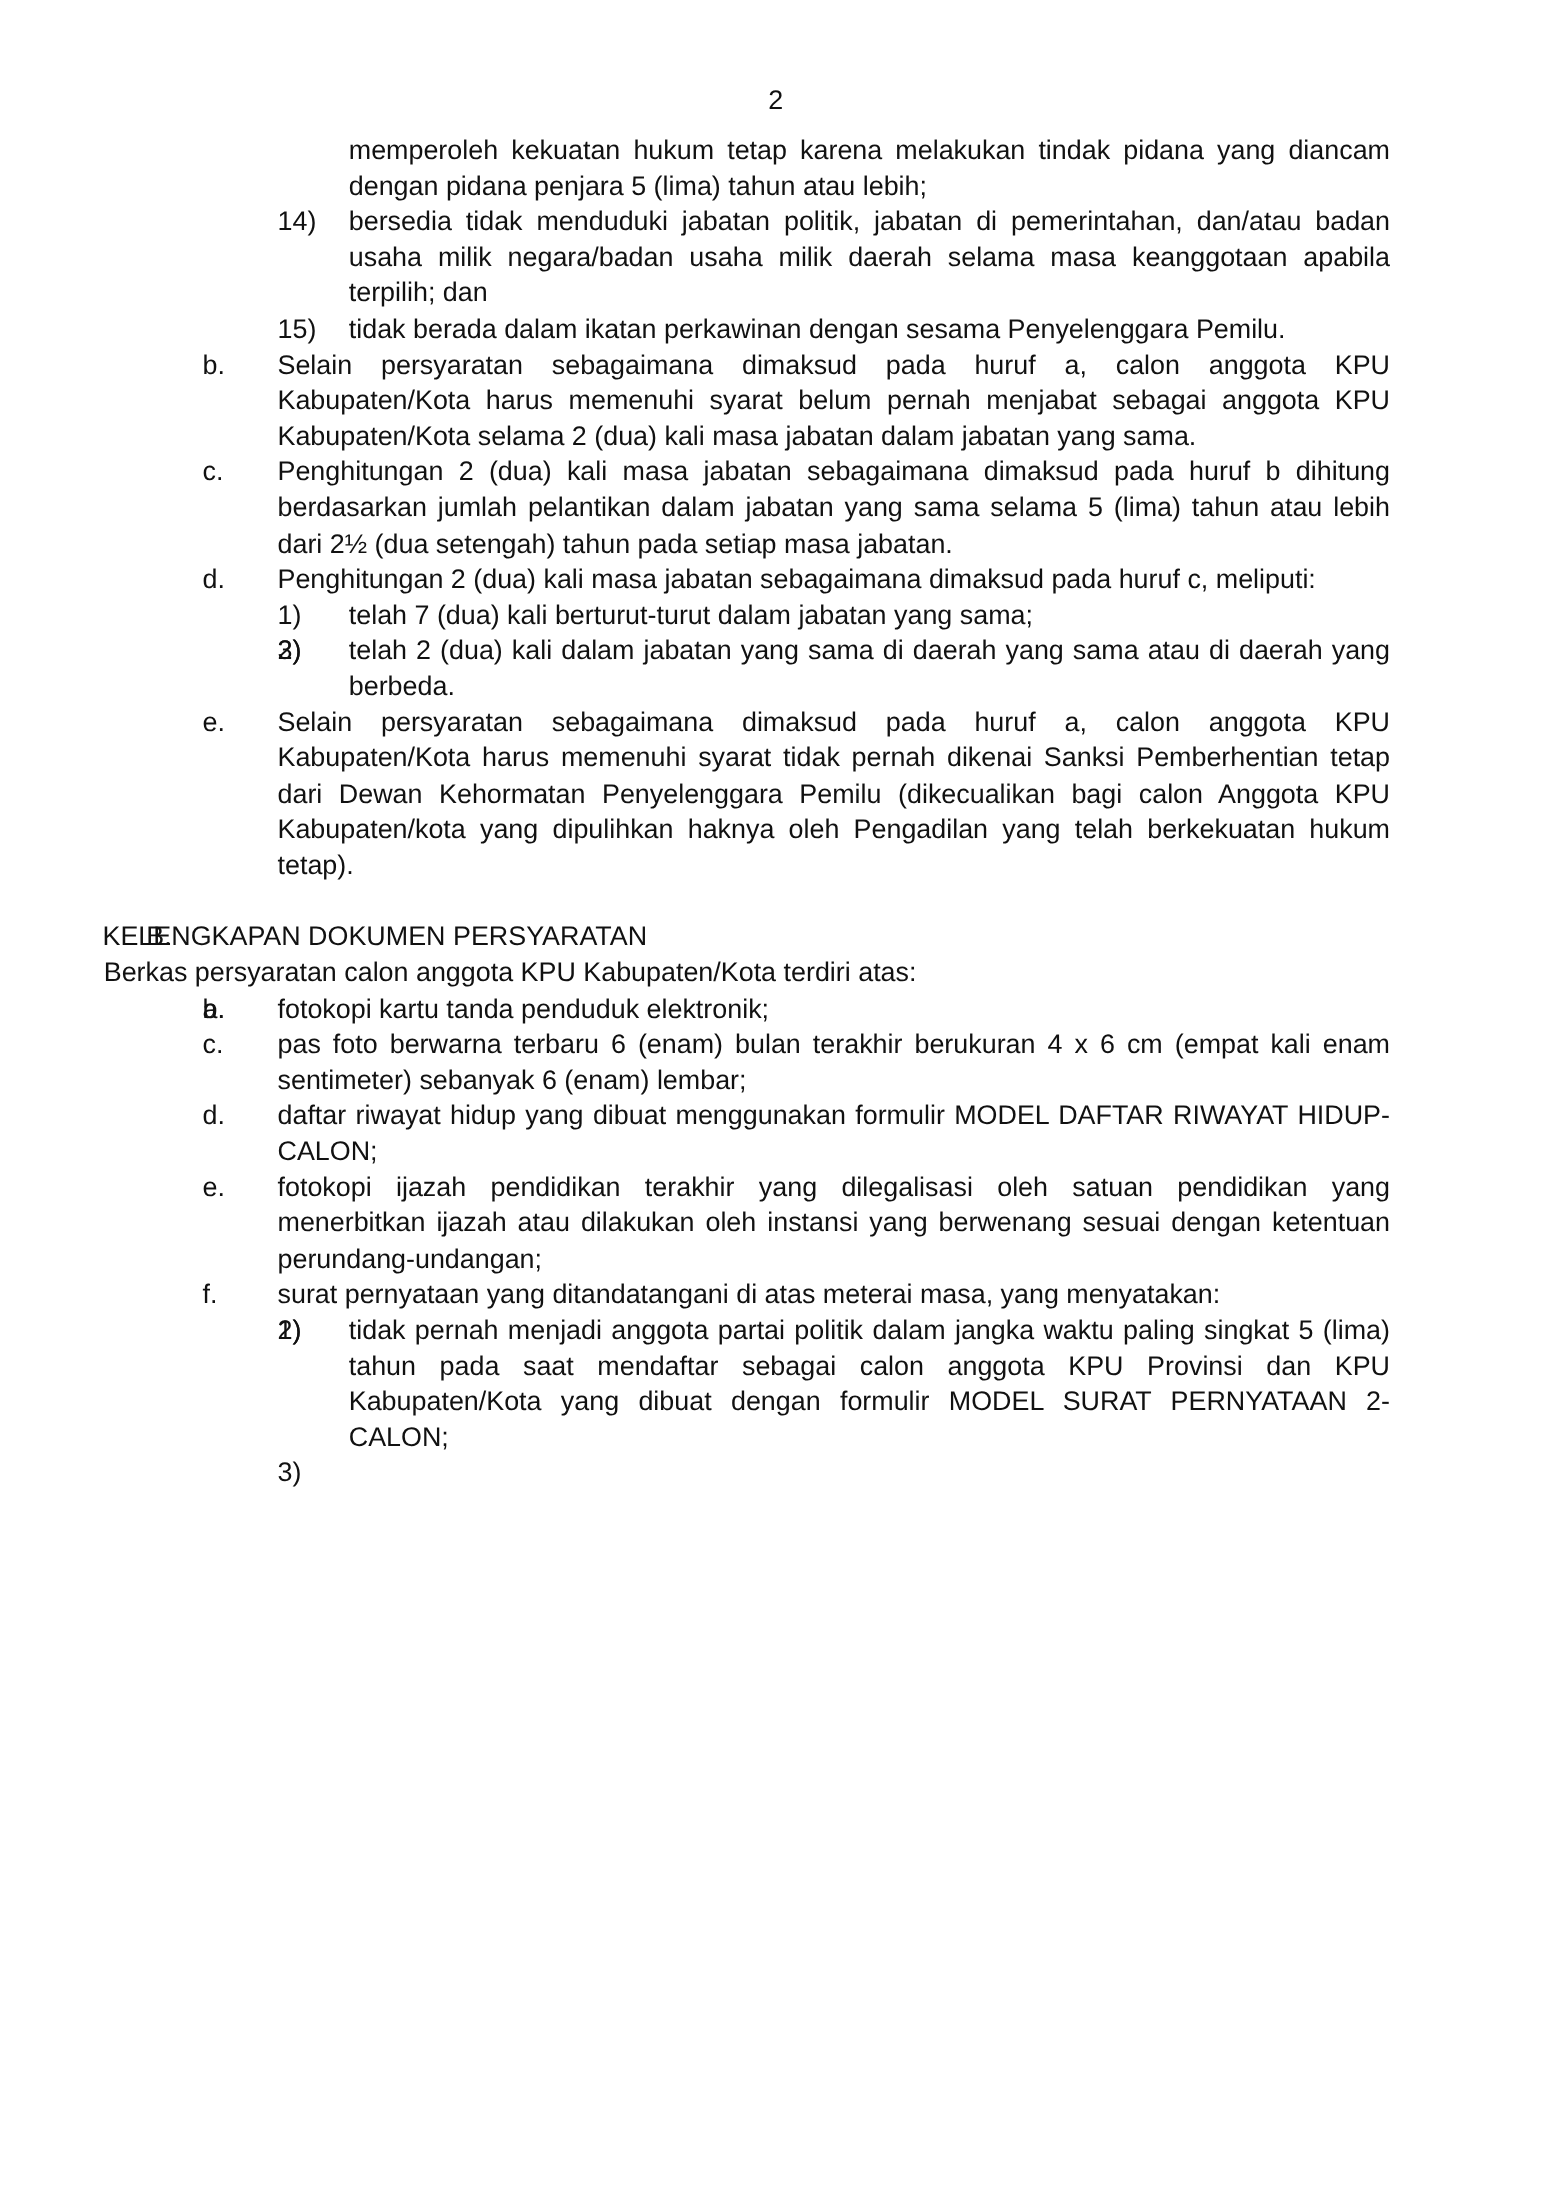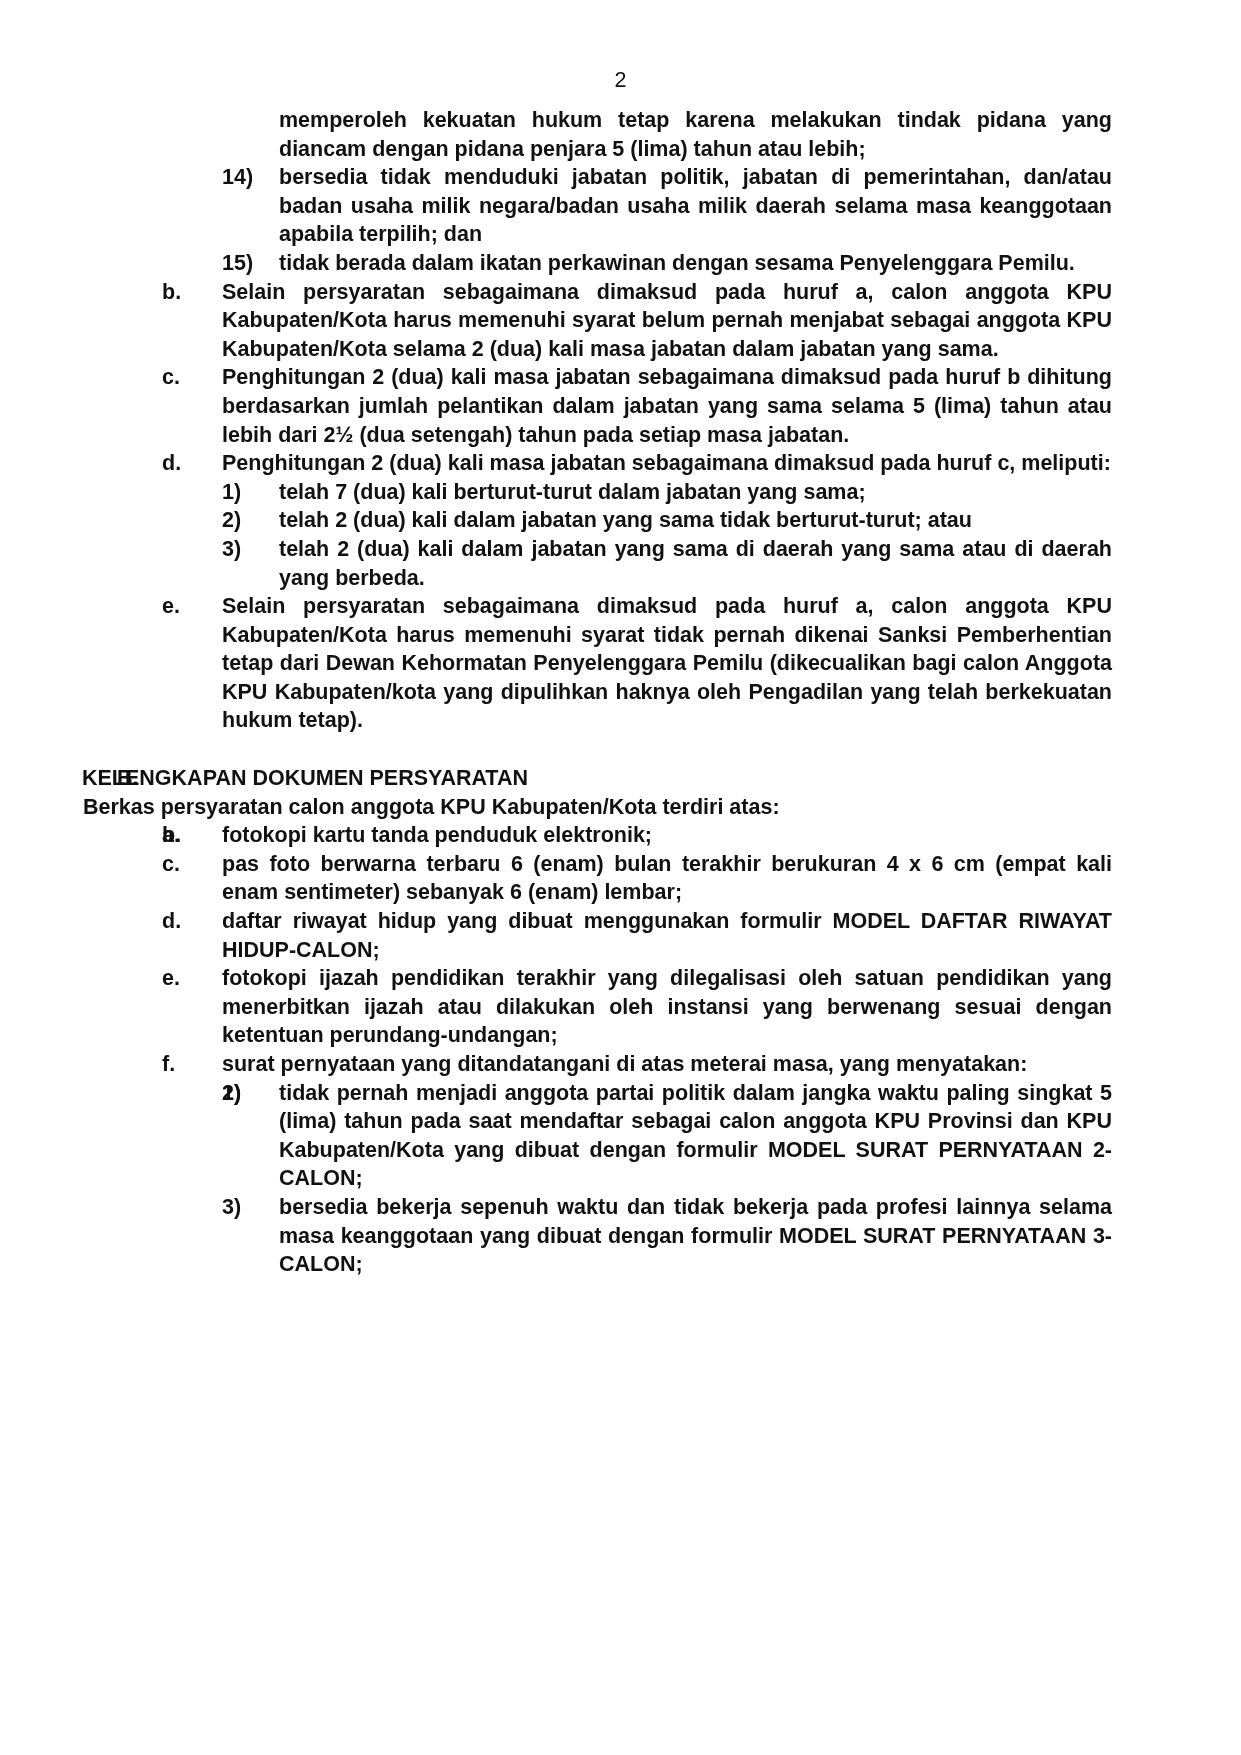--- a/index.html
+++ b/index.html
@@ -7,7 +7,7 @@
          font-family:"Liberation Sans", sans-serif; color:#111; font-size:21.5px; }
   .page-num { position:absolute; top:66px; left:0; width:1241px; text-align:center; line-height:28px; }
   .content { position:absolute; top:106px; left:0; width:1241px; }
-  .row { position:relative; line-height:28.6px;font-weight:bold; }
+  .row { position:relative; line-height:28.6px; }
   .lbl { position:absolute; }
   .txt { text-align:justify; text-align-last:left; }
   

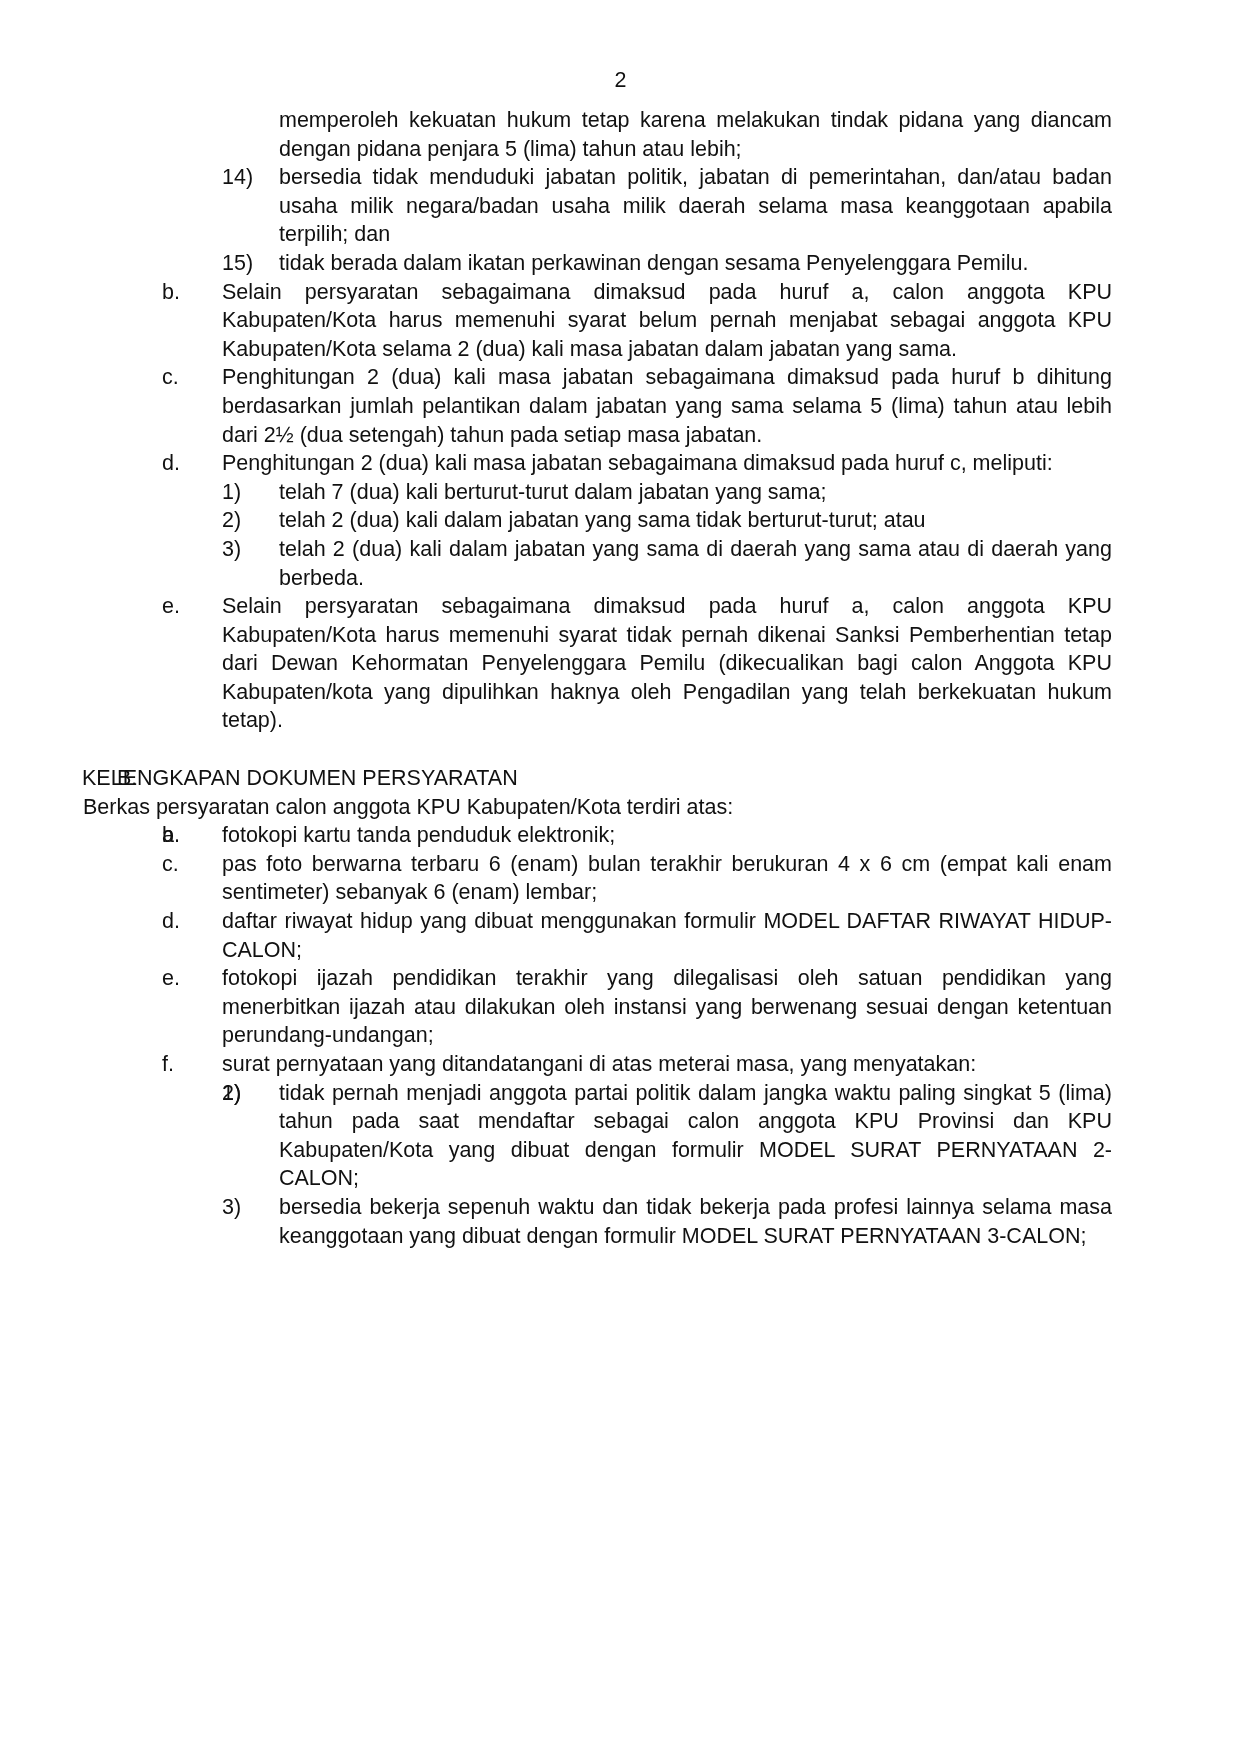--- a/index.html
+++ b/index.html
@@ -56,7 +56,6 @@
   </div>
   <div class="row l2">
     <span class="lbl">2)</span>
-    <div class="txt">telah 2 (dua) kali dalam jabatan yang sama tidak berturut-turut; atau</div>
   </div>
   <div class="row l2">
     <span class="lbl">3)</span>

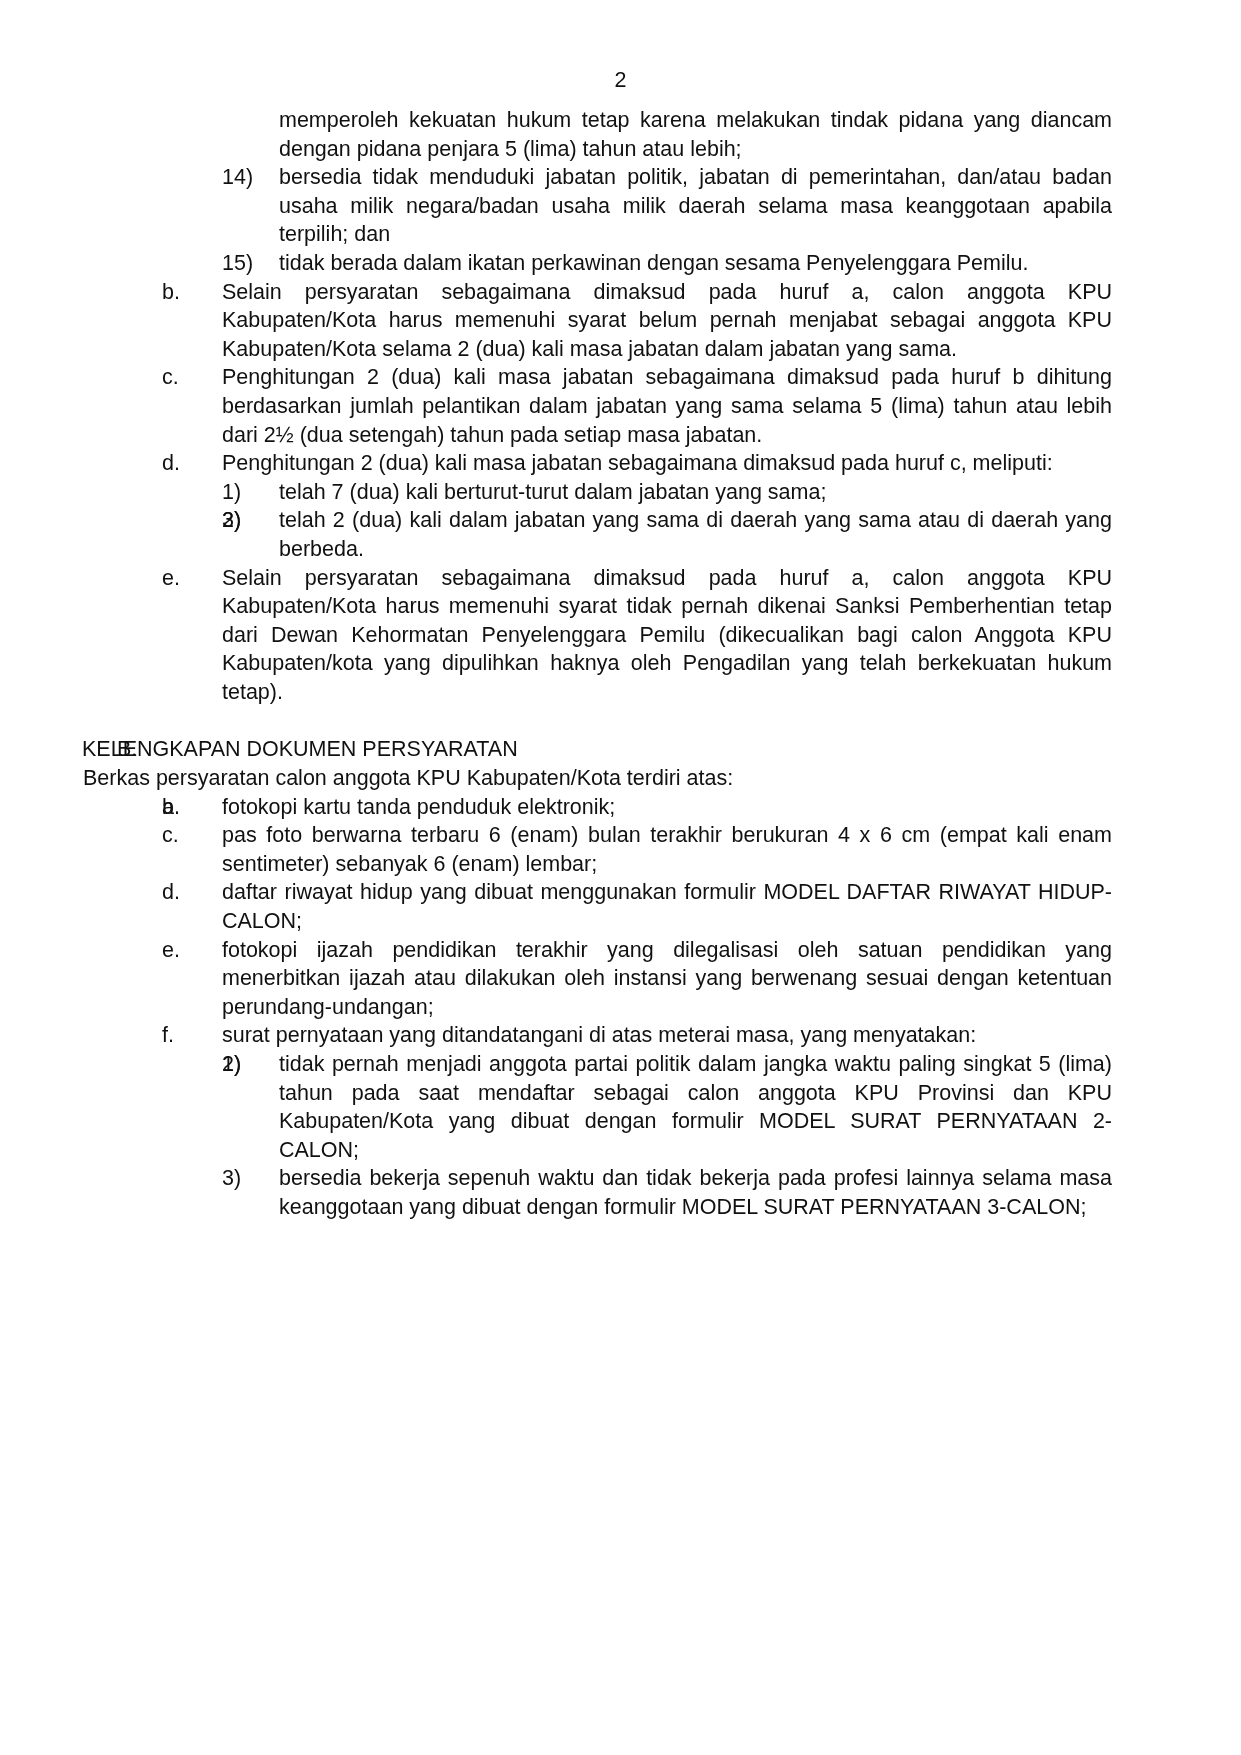--- a/index.html
+++ b/index.html
@@ -108,7 +108,6 @@
   </div>
   <div class="row l2">
     <span class="lbl">3)</span>
-    <div class="txt">bersedia bekerja sepenuh waktu dan tidak bekerja pada profesi lainnya selama masa keanggotaan yang dibuat dengan formulir MODEL SURAT PERNYATAAN 3-CALON;</div>
   </div>
 
 </div>

